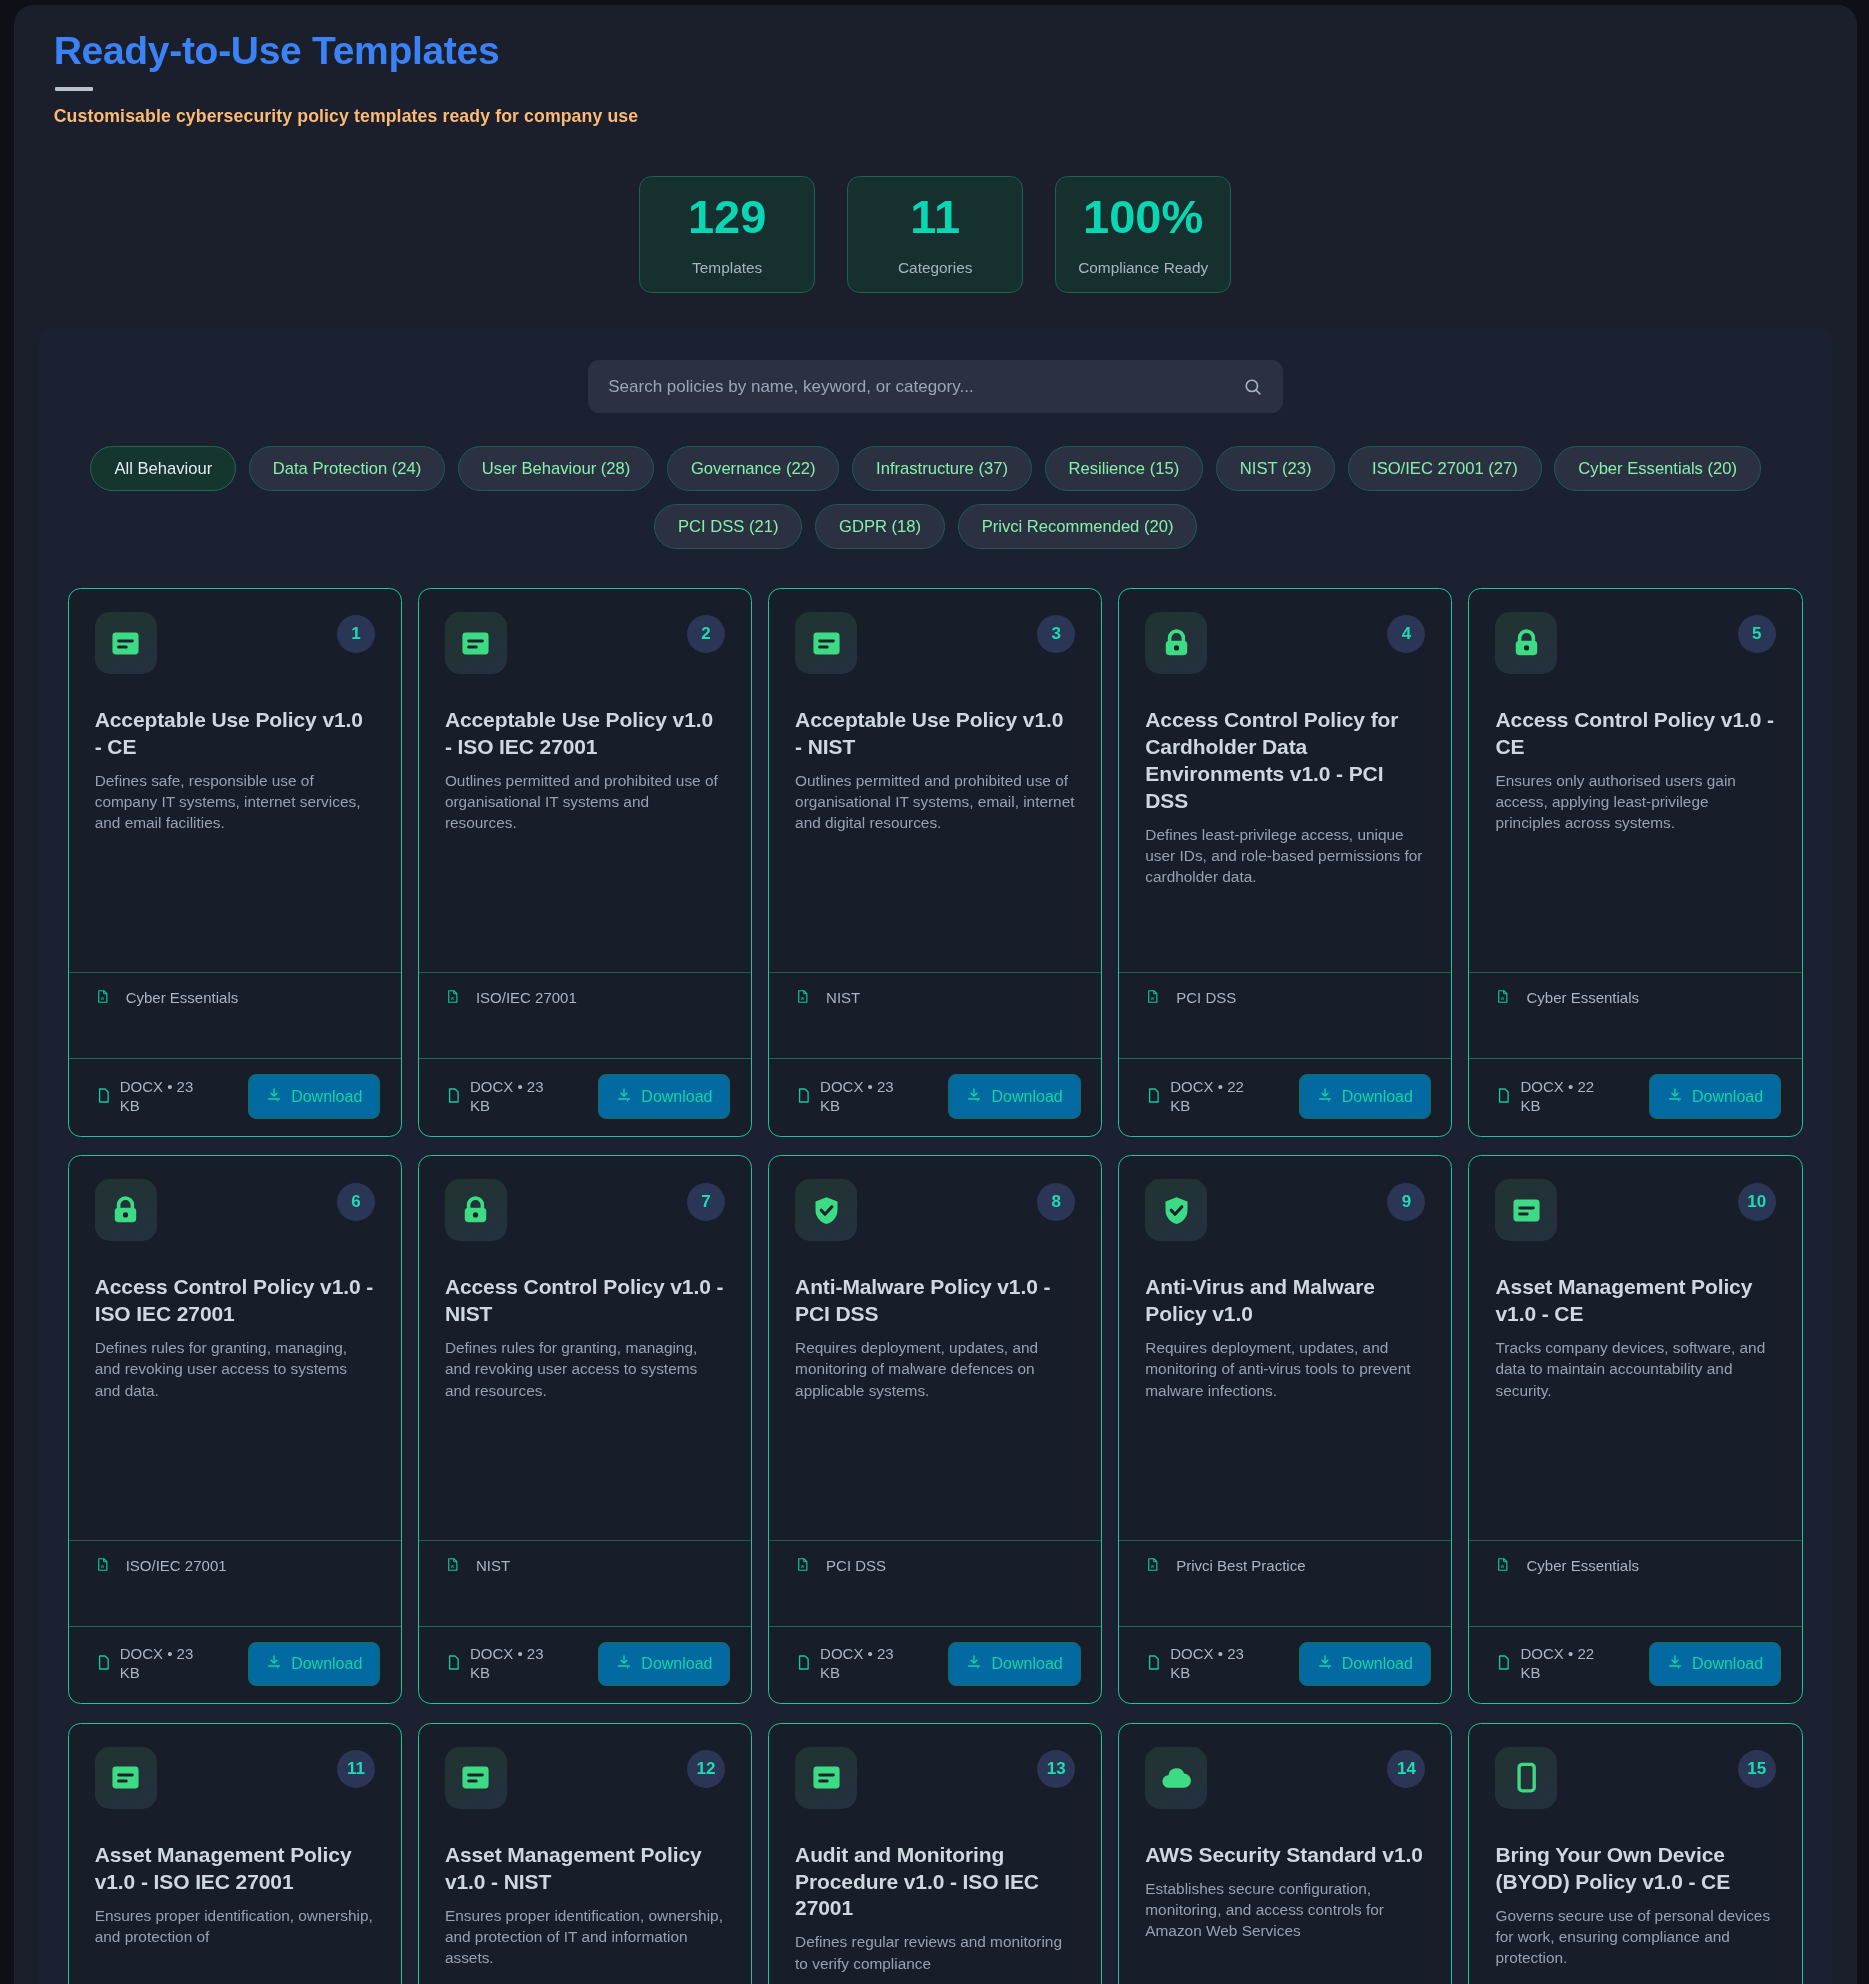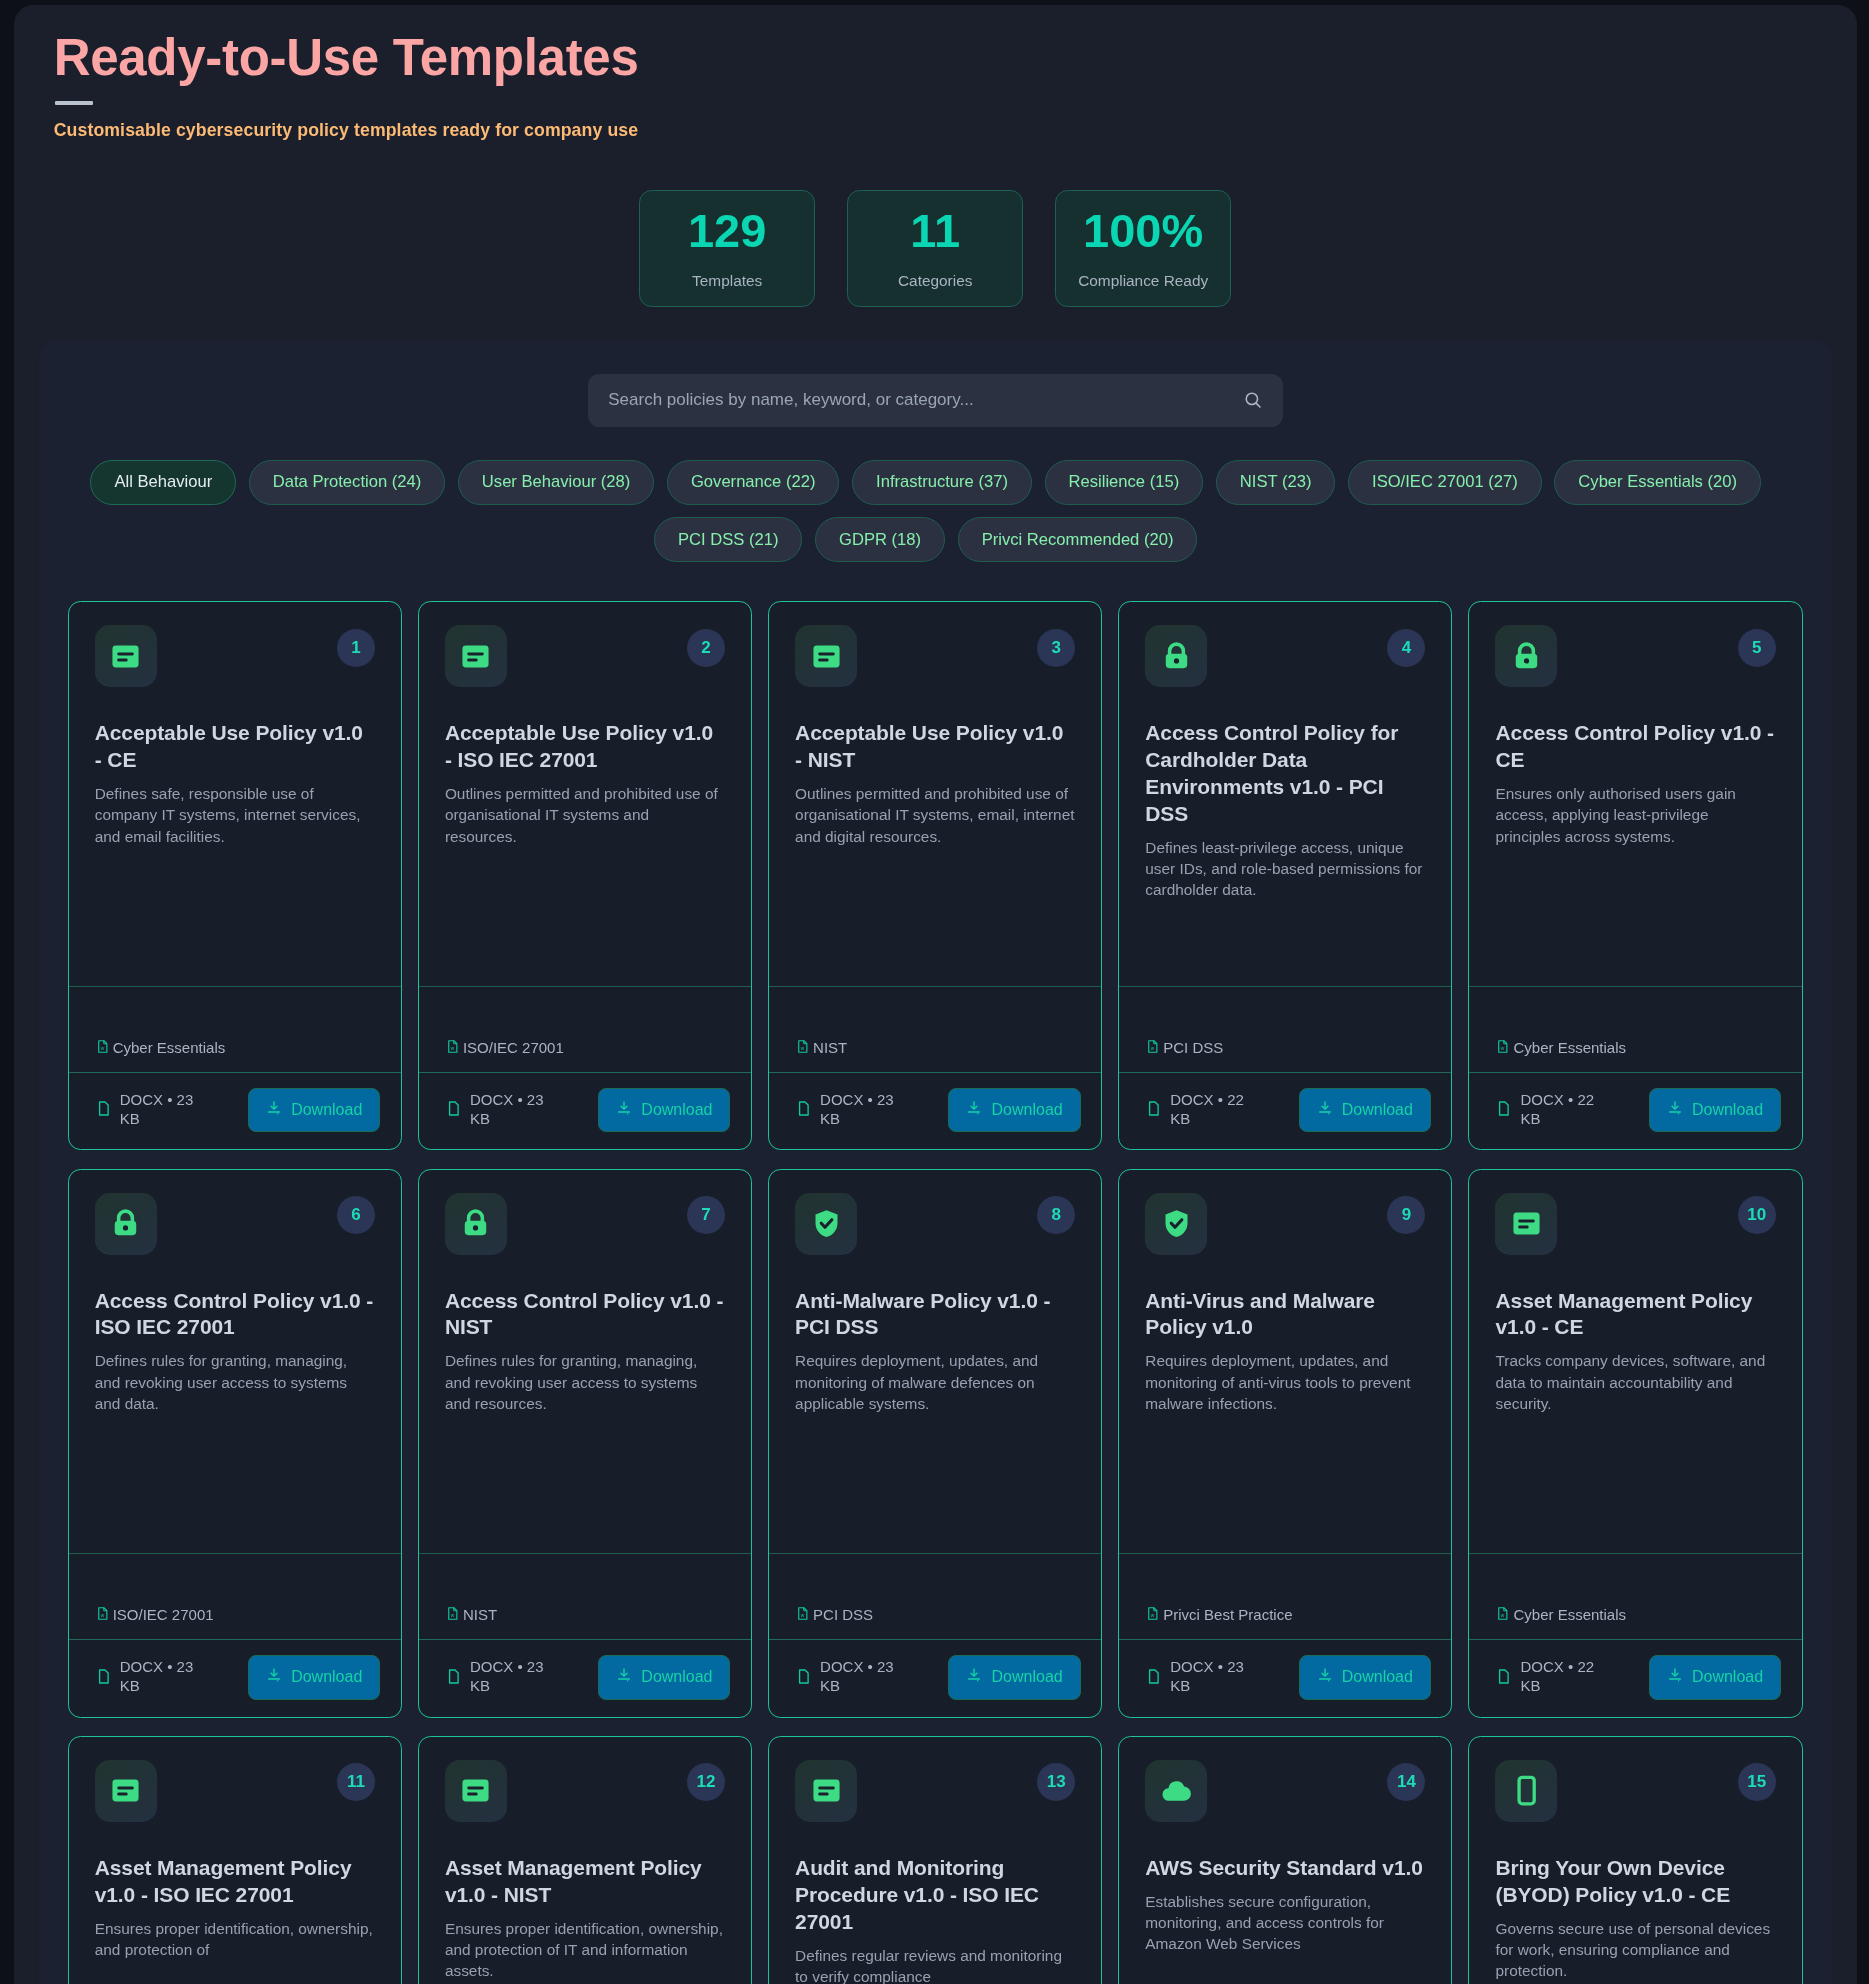--- a/index.html
+++ b/index.html
@@ -34,9 +34,9 @@
   
   .hdr { padding: 25px 40px 0 40px; }
   .hdr h1 {
-    font-size: 51px;
+    font-size: 39px;
     font-weight: 700;
-    color: #fca5a5;
+    color: #3b82f6;
     letter-spacing: -0.3px;
     line-height: 1.1;
   }

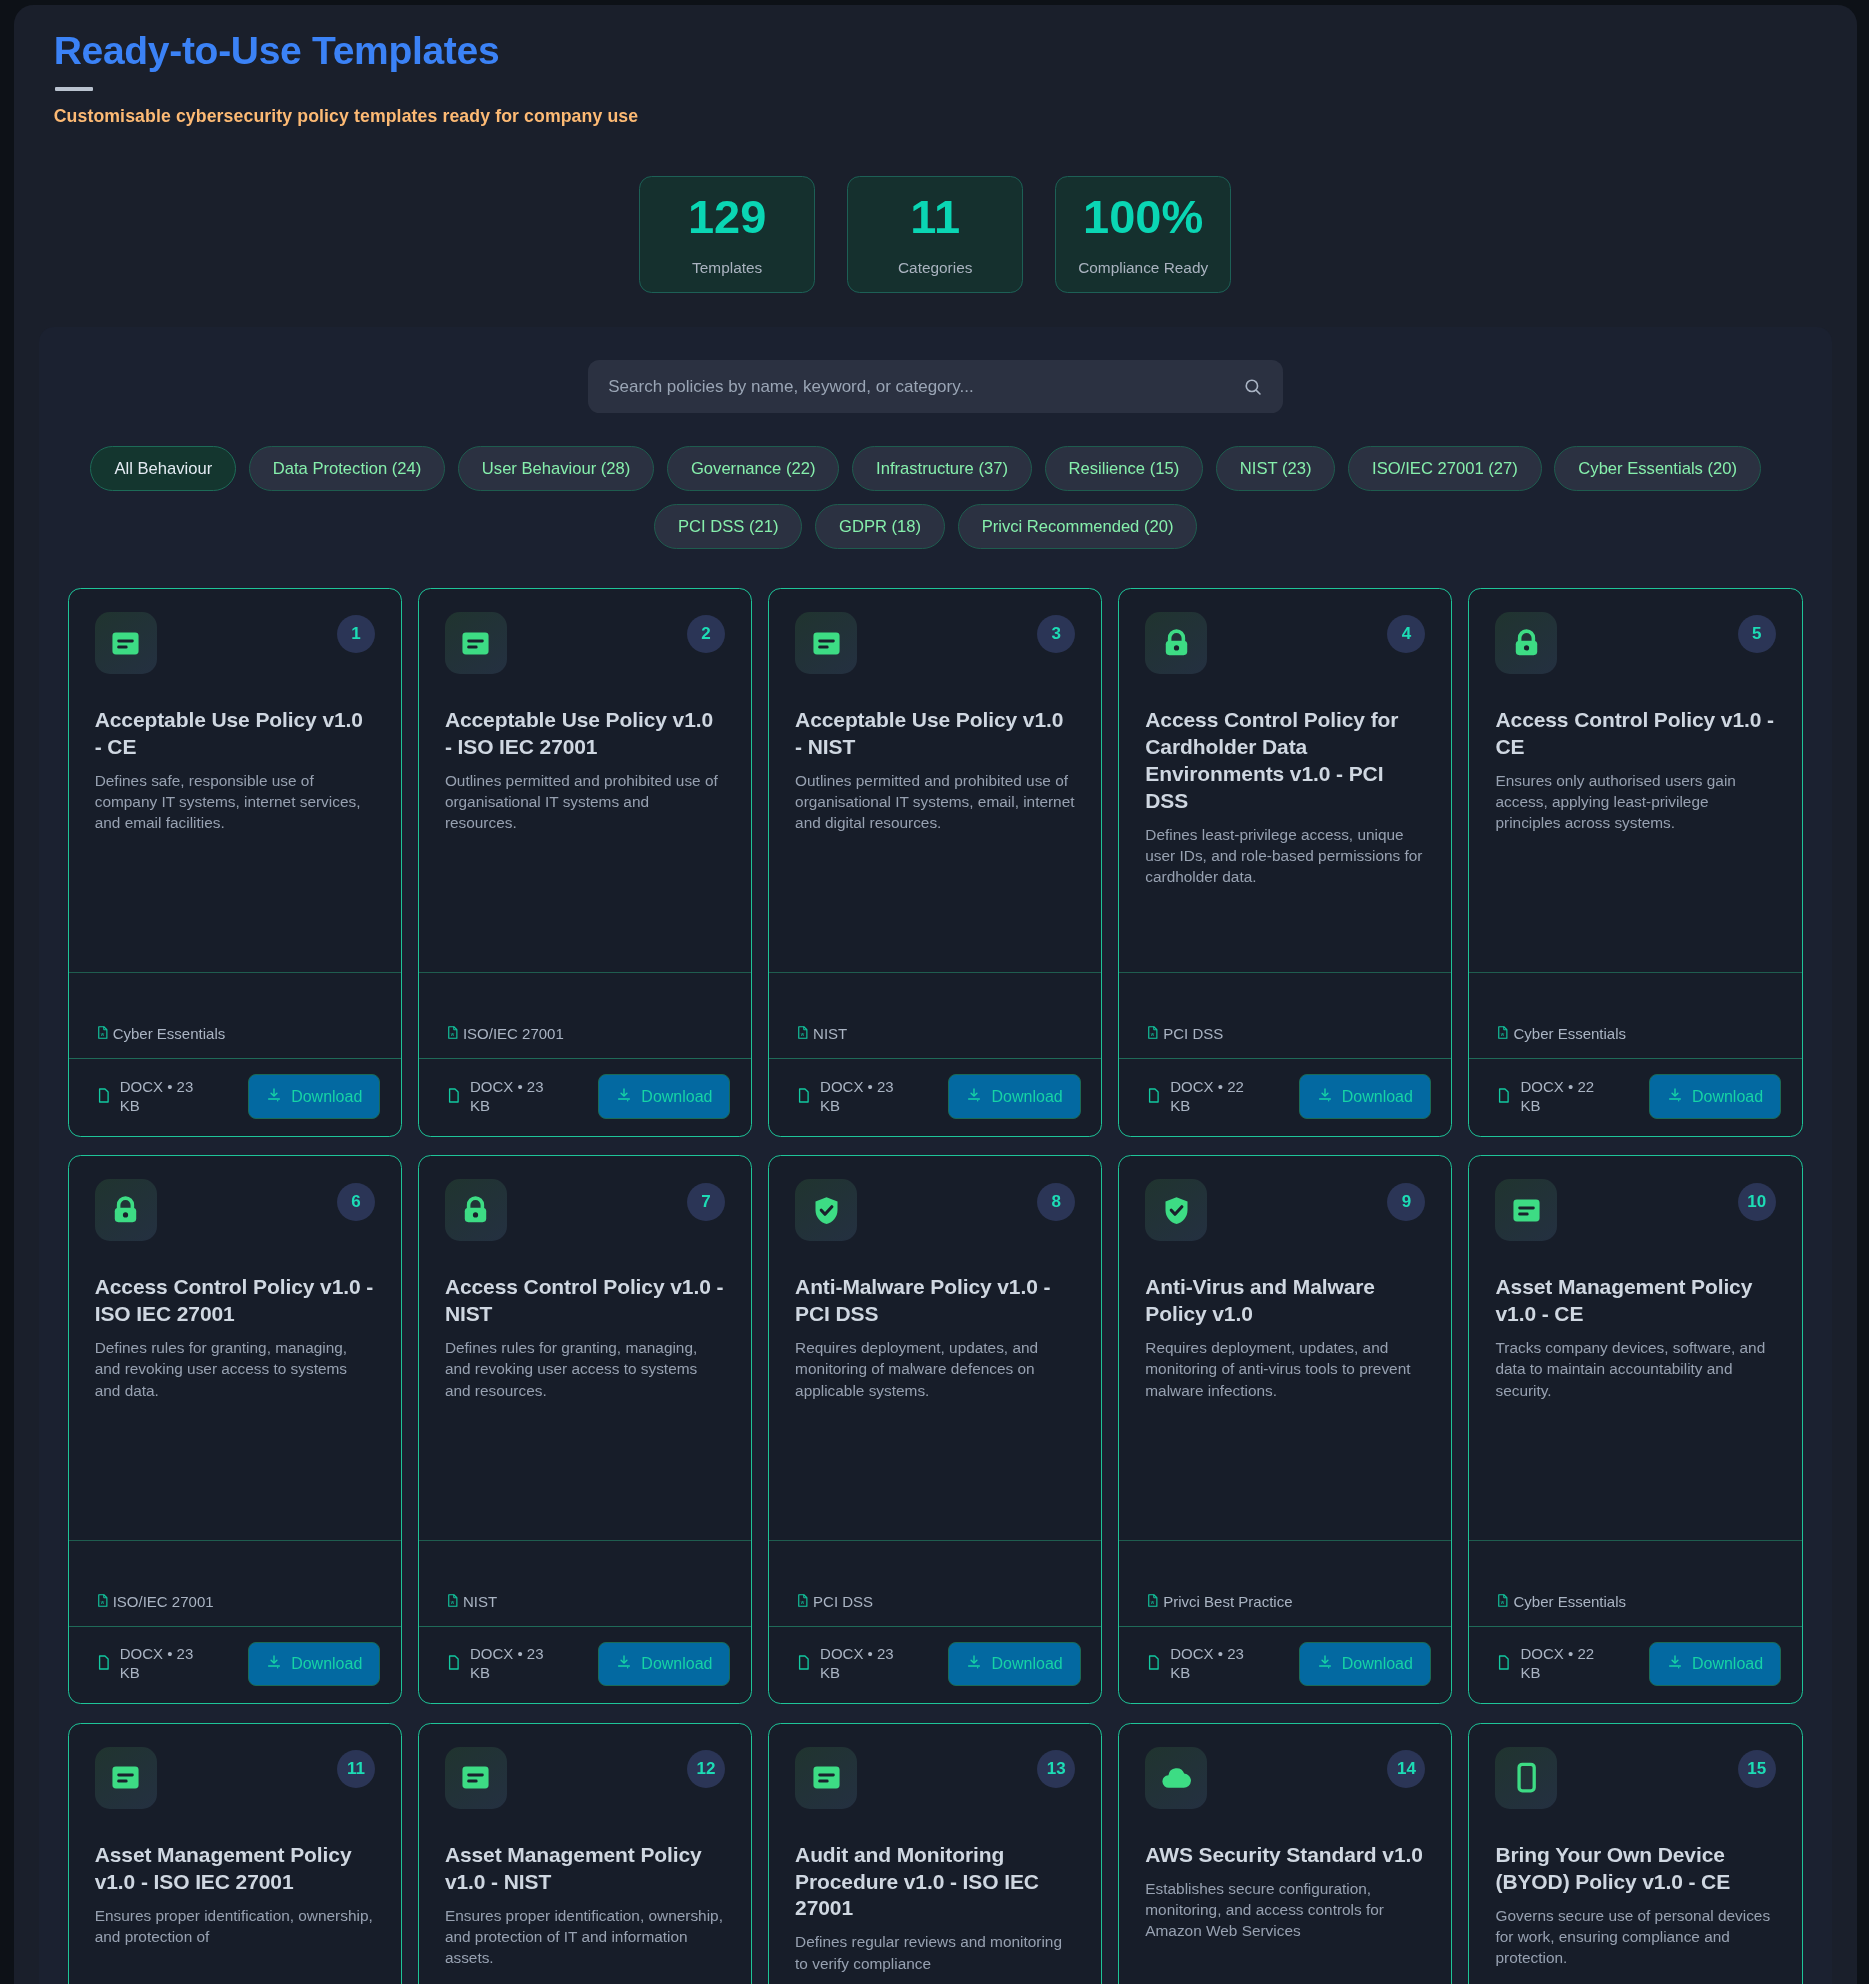--- a/index.html
+++ b/index.html
@@ -186,8 +186,8 @@
     border-top: 0.6px solid #1f5d4f;
     padding: 16px 26px;
     display: flex;
-    align-items: flex-end;
-    gap: 3px;
+    align-items: flex-start;
+    gap: 16px;
     min-height: 86px;
   }
   .card-std .name { font-size: 15px; color: #aab4c3; }

